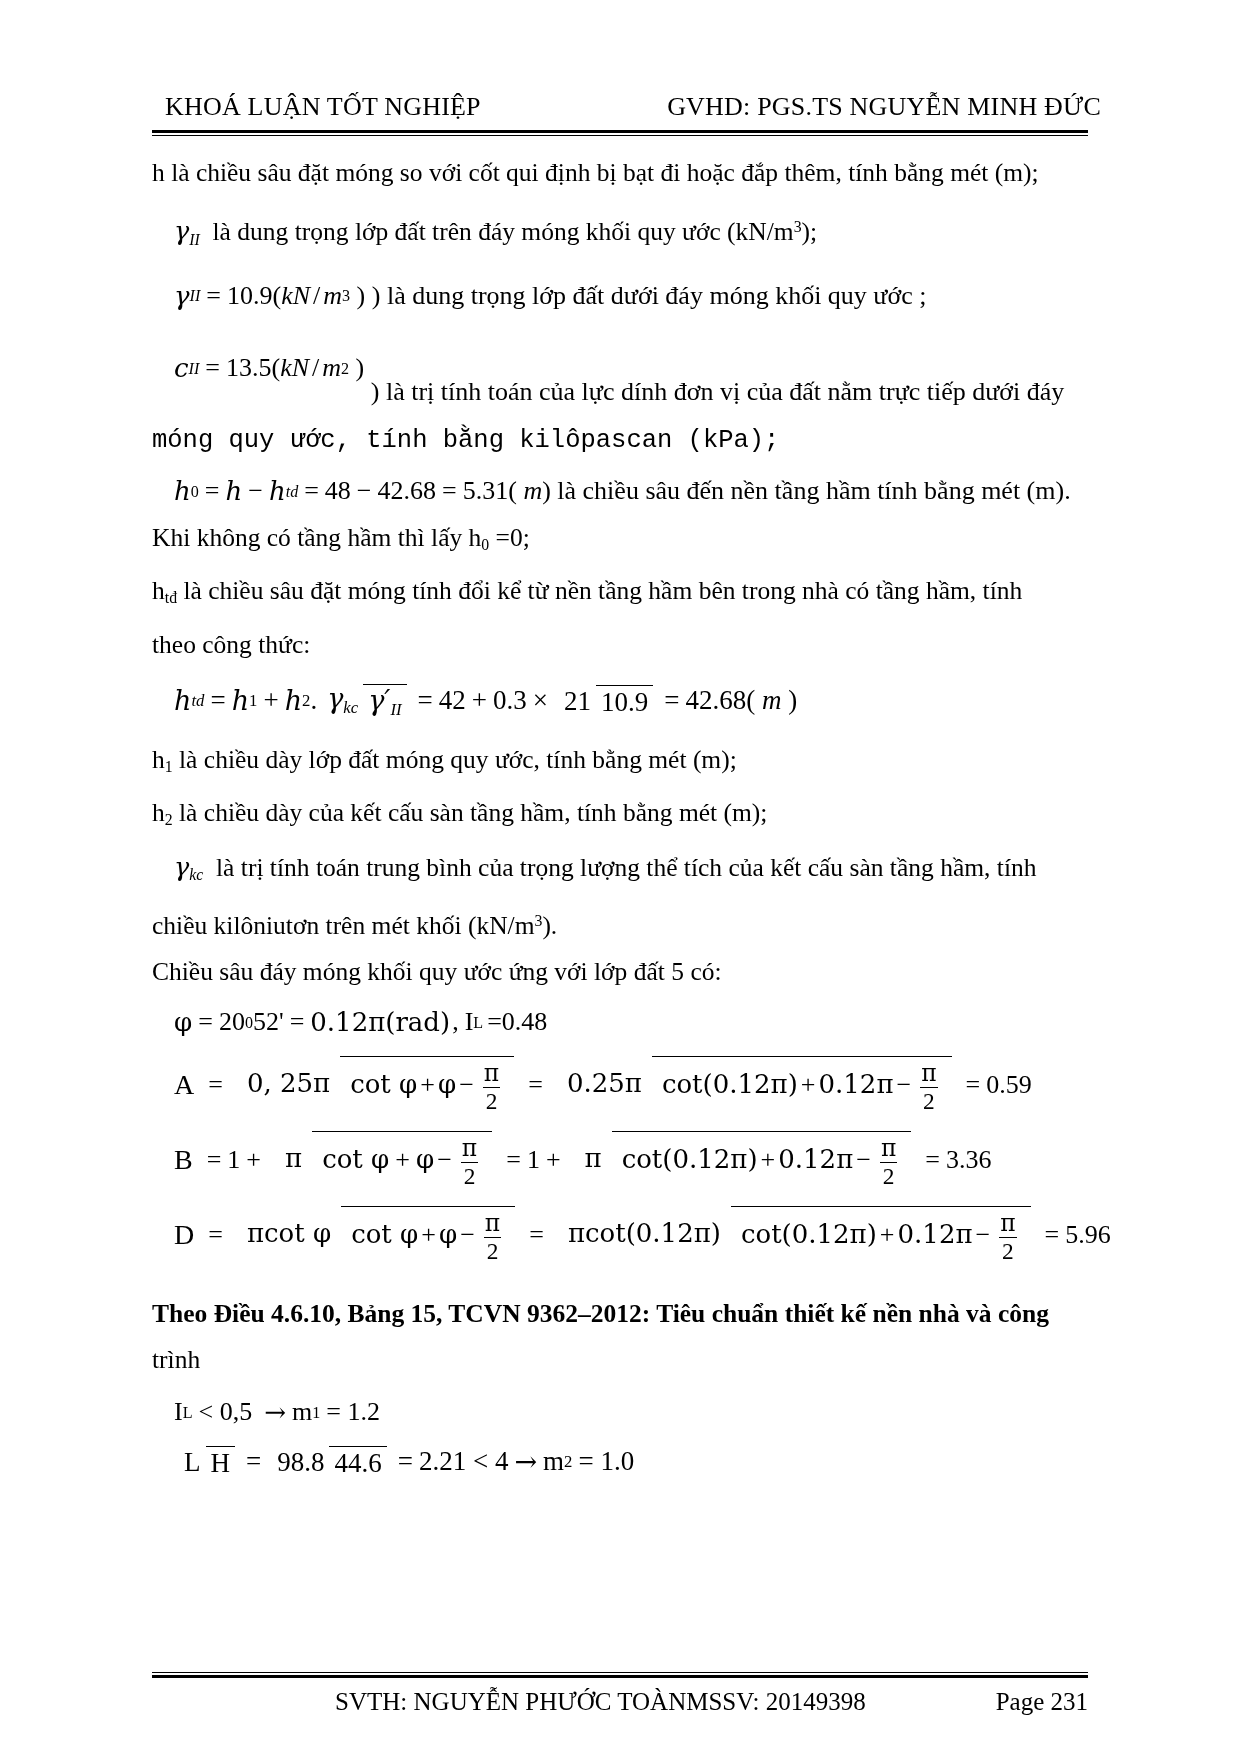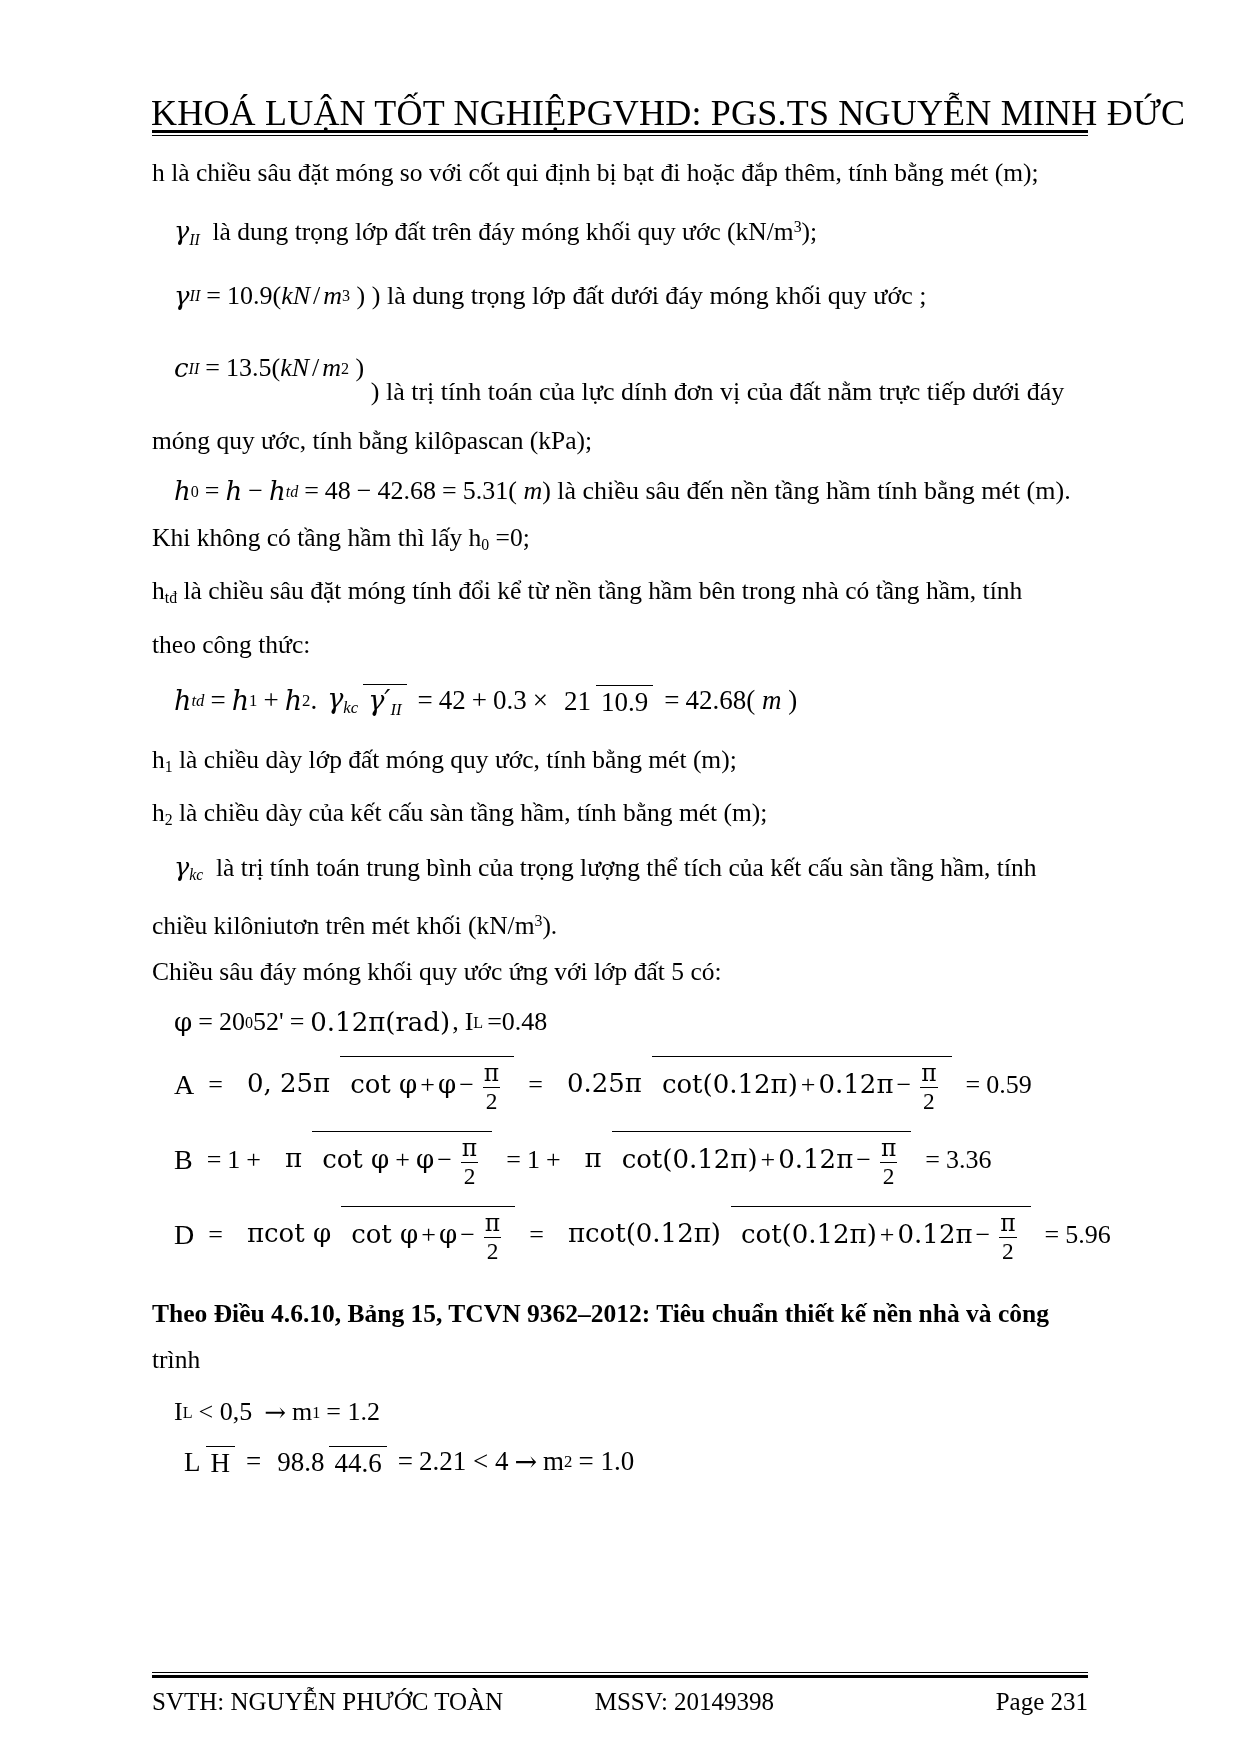--- a/index.html
+++ b/index.html
@@ -21,13 +21,13 @@
   
   .header {
     position: absolute;
-    left: 151px;
+    left: 165px;
     top: 92px;
     width: 936px;
     display: flex;
     justify-content: space-between;
     align-items: baseline;
-    font-size: 36px;
+    font-size: 26px;
     letter-spacing: 0.2px;
     white-space: nowrap;
   }

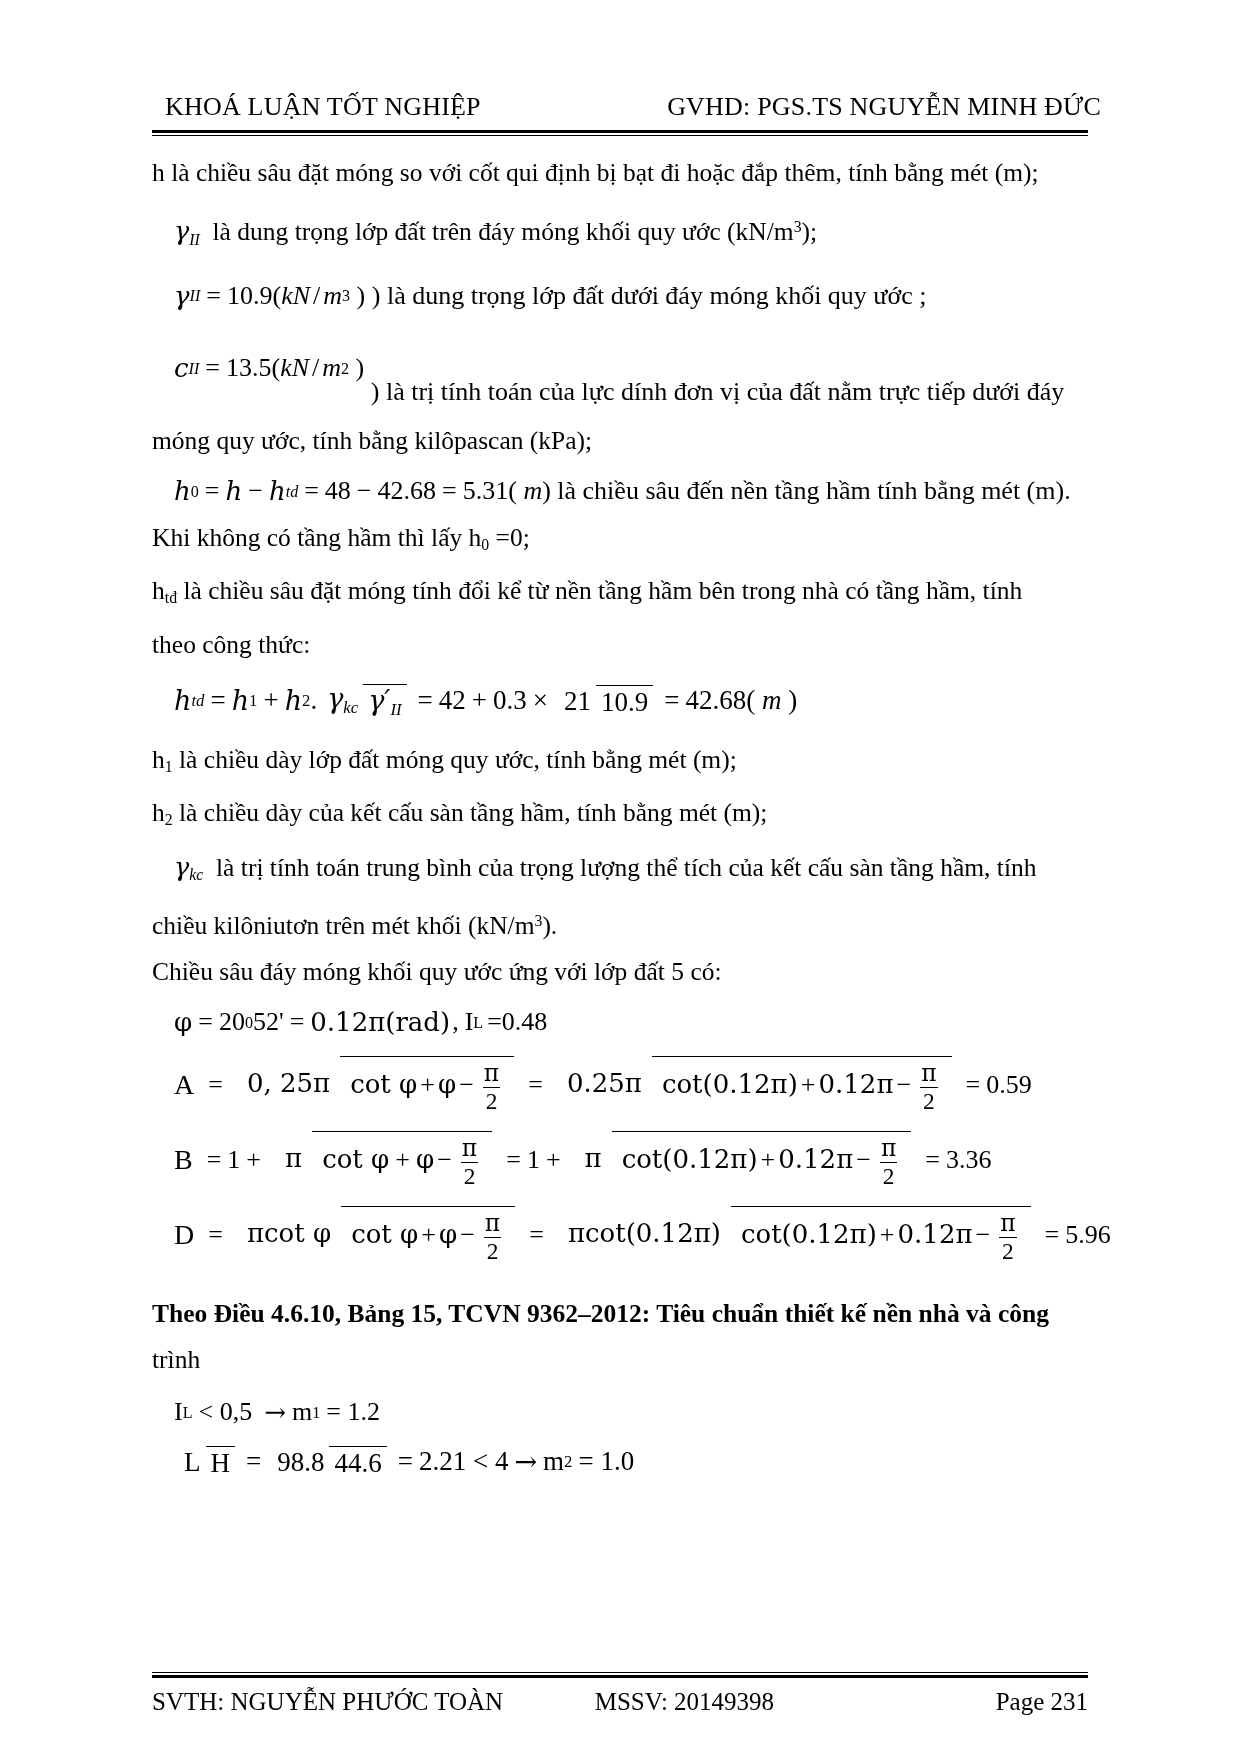--- a/index.html
+++ b/index.html
@@ -174,7 +174,7 @@
       <span style="font-style:normal;margin-top:48px;">) là trị tính toán của lực dính đơn vị của đất nằm trực tiếp dưới đáy</span>
     </div>
 
-    <div class="line" style="margin-top:10px;">móng quy ước, tính bằng kilôpascan (kPa);</div>
+    <div class="line" style="margin-top:10px;font-family:Liberation Mono, monospace;">móng quy ước, tính bằng kilôpascan (kPa);</div>
 
     <div class="mathline indent" style="margin-top:12px;">
       <span class="it sym">h</span>

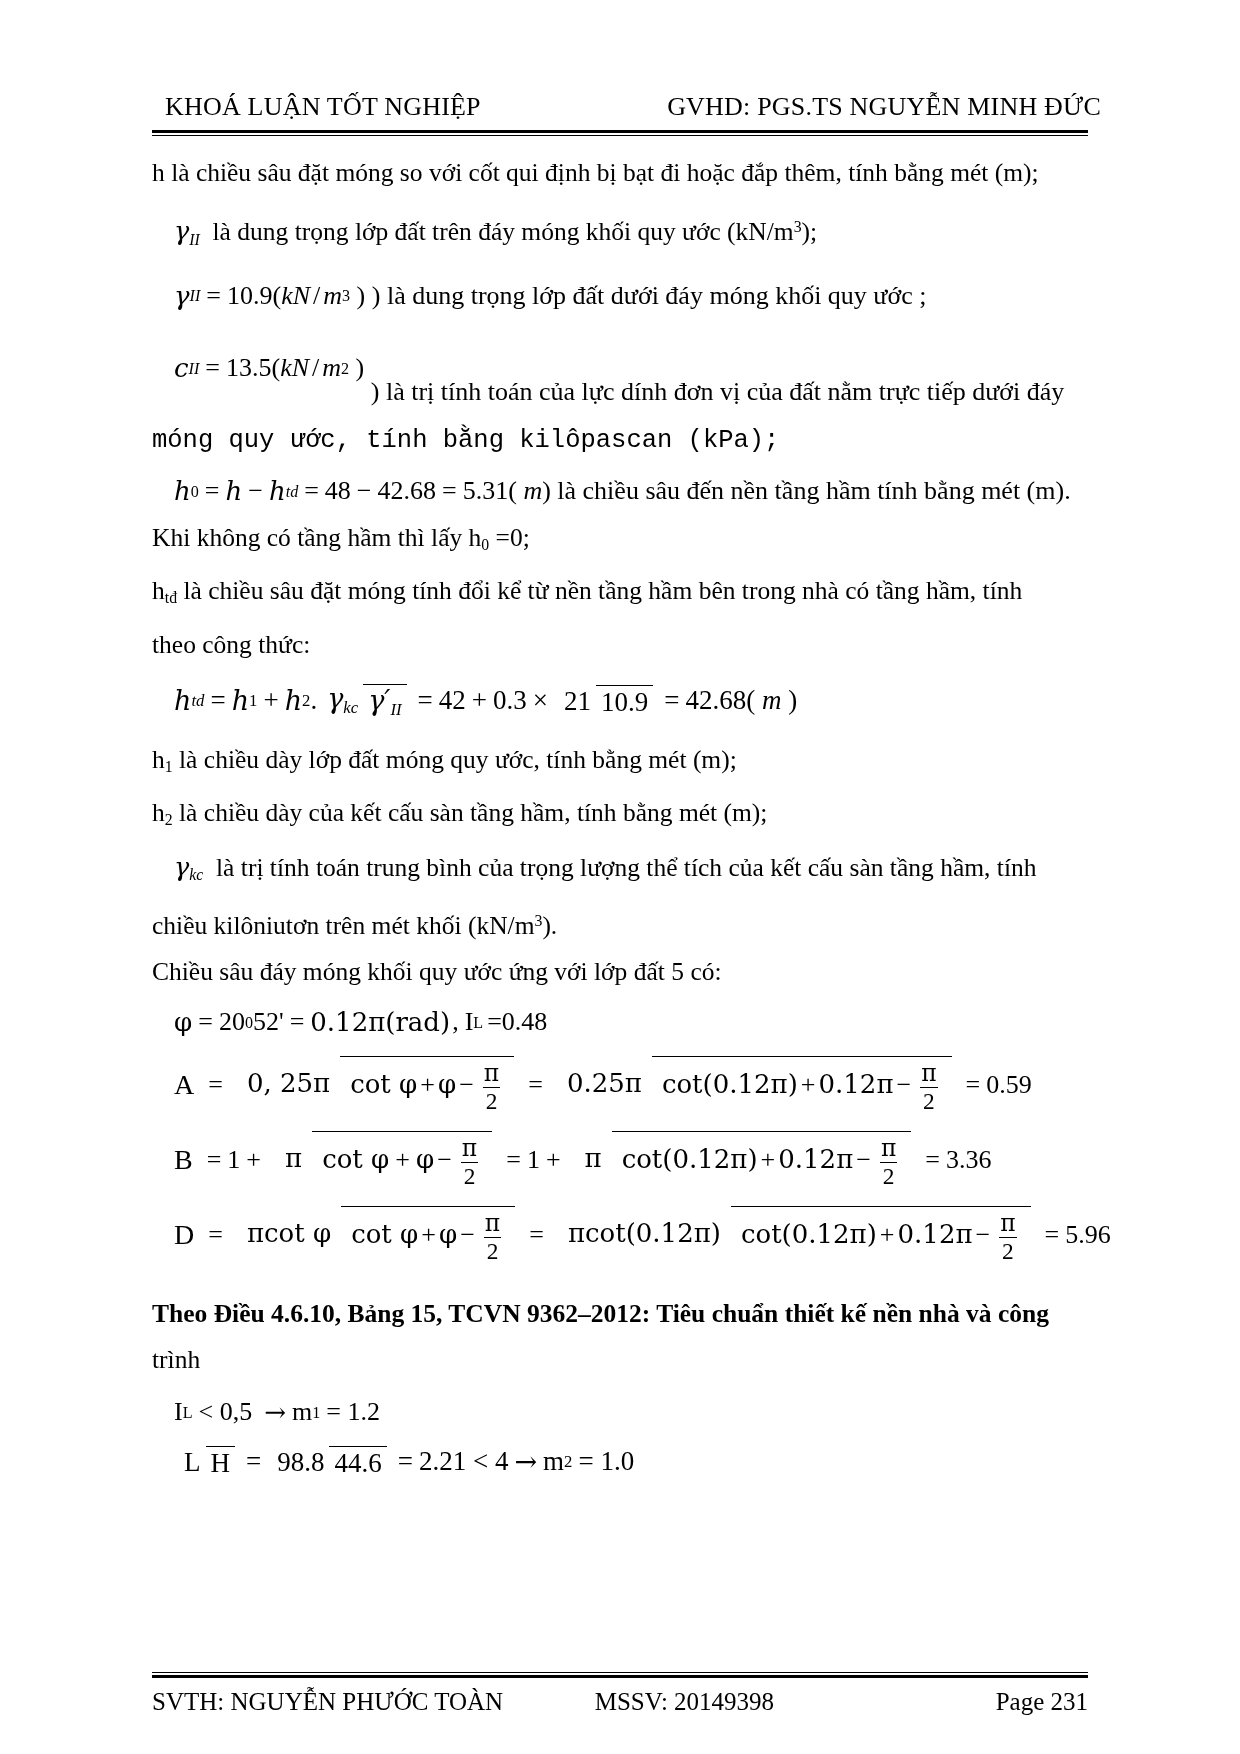--- a/index.html
+++ b/index.html
@@ -57,7 +57,7 @@
     top: 1688px;
     width: 936px;
     display: flex;
-    justify-content: space-between;
+    justify-content: flex-end;
     align-items: baseline;
     font-size: 25px;
     white-space: nowrap;

